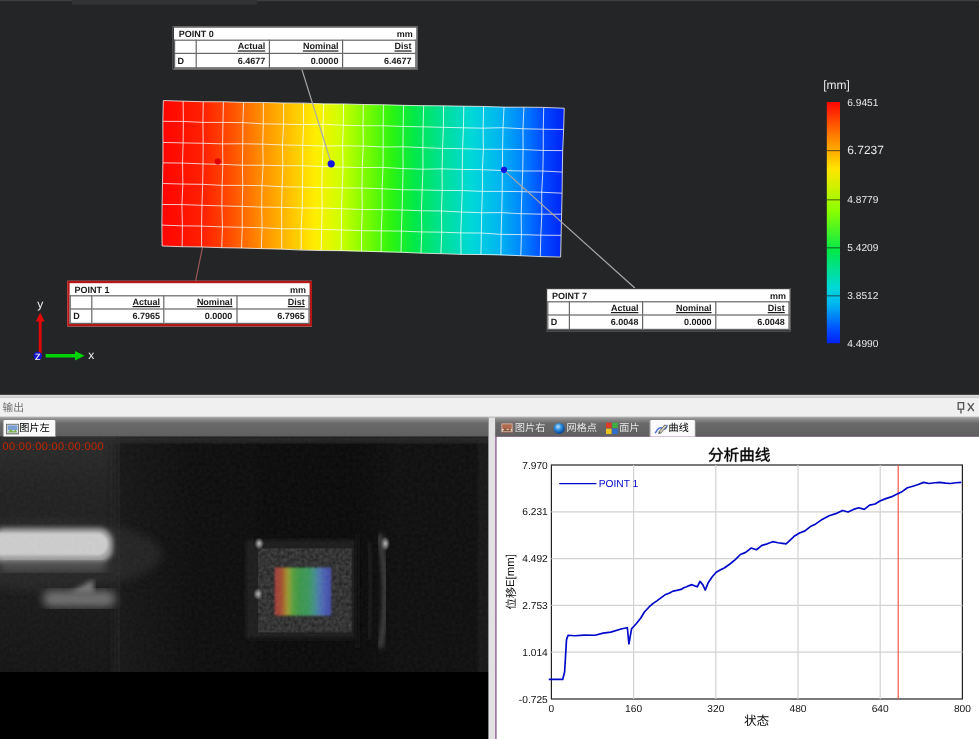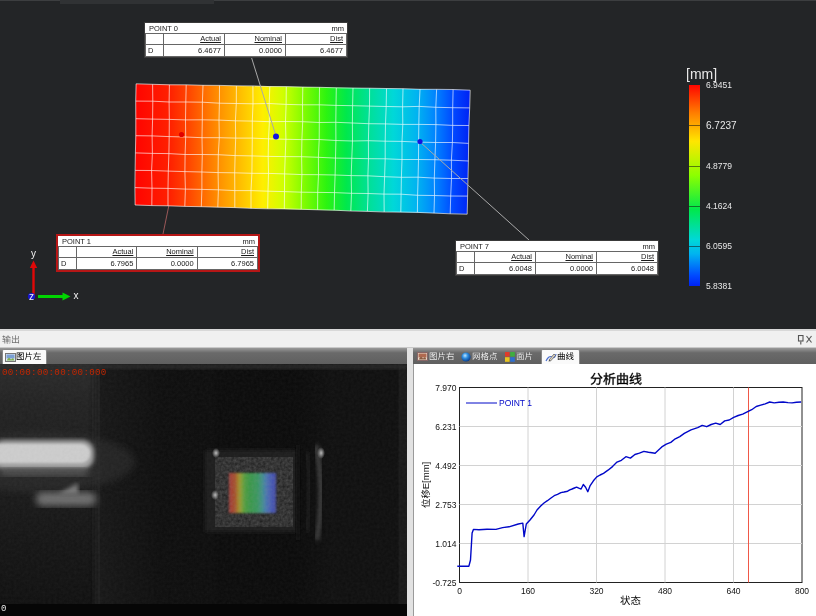--- a/index.html
+++ b/index.html
@@ -109,7 +109,7 @@
     <div style="position:absolute;left:706px;top:201px;color:#e8e8e8;font-size:8.5px;">4.1624</div>
     <div style="position:absolute;left:706px;top:241px;color:#e8e8e8;font-size:8.5px;">6.0595</div>
     <div style="position:absolute;left:706px;top:281px;color:#e8e8e8;font-size:8.5px;">5.8381</div>
-<div style="position:absolute;left:0;top:0;width:816px;height:331px;font-size:7.5px;">
+<div style="position:absolute;left:0;top:0;width:816px;height:331px;font-size:7.5px;font-weight:bold;">
       <div style="position:absolute;left:144px;top:22px;width:204px;background:#fff;border:1px solid #3a3a3a;color:#1a1a1a;">
 <div style="height:10px;padding:1px 3px 0 4px;">
           <span style="float:left;">POINT 0</span>

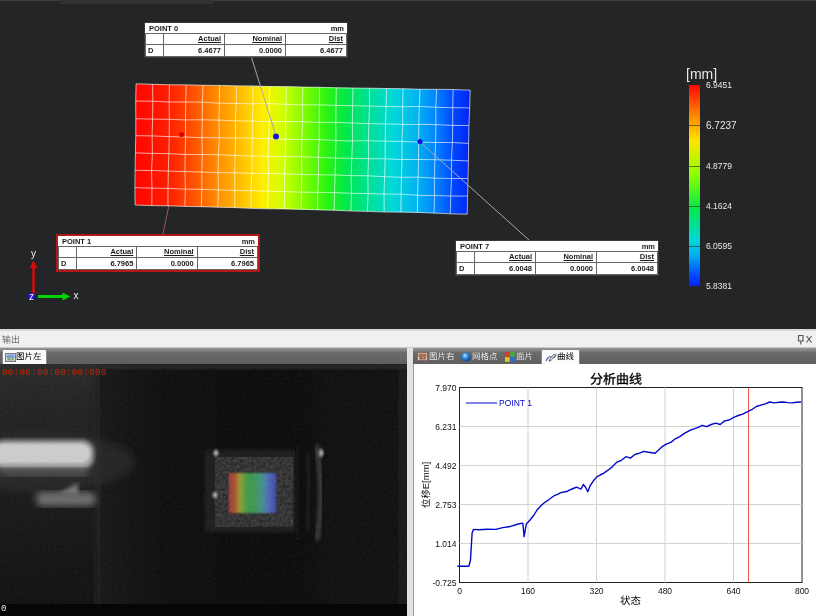--- a/index.html
+++ b/index.html
@@ -97,7 +97,7 @@
 <text x="73.5" y="299" fill="#f0f0f0" font-size="10" font-family="Liberation Sans">x</text>
 <text x="29" y="300" fill="#f0f0f0" font-size="10" font-family="Liberation Sans">z</text>
 </svg>
-<div style="position:absolute;left:686px;top:66px;color:#e8e8e8;font-size:14px;">[mm]</div>
+<div style="position:absolute;left:686px;top:66px;color:#e8e8e8;font-size:10px;">[mm]</div>
 <div style="position:absolute;left:689px;top:85px;width:11px;height:201px;background:linear-gradient(#ff0500,#ff7e00 14%,#ffe600 28%,#8cff00 45%,#00e84c 62%,#00d8d8 77%,#00b4f0 84%,#0048ff 95%,#0022f4);"></div>
 <div style="position:absolute;left:689px;top:125px;width:11px;height:1px;background:rgba(20,20,20,.55);"></div>
     <div style="position:absolute;left:689px;top:166px;width:11px;height:1px;background:rgba(20,20,20,.55);"></div>

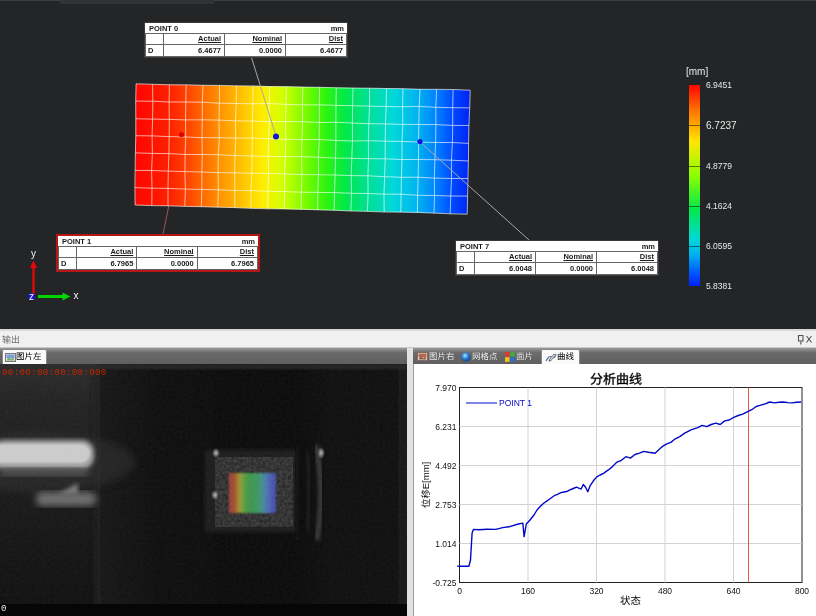--- a/index.html
+++ b/index.html
@@ -106,7 +106,7 @@
 <div style="position:absolute;left:706px;top:80px;color:#e8e8e8;font-size:8.5px;text-align:center;">6.9451</div>
     <div style="position:absolute;left:706px;top:120px;color:#e8e8e8;font-size:10px;">6.7237</div>
     <div style="position:absolute;left:706px;top:161px;color:#e8e8e8;font-size:8.5px;">4.8779</div>
-    <div style="position:absolute;left:706px;top:201px;color:#e8e8e8;font-size:8.5px;">4.1624</div>
+    <div style="position:absolute;left:706px;top:201px;color:#e8e8e8;font-size:8.5px;">5.4209</div>
     <div style="position:absolute;left:706px;top:241px;color:#e8e8e8;font-size:8.5px;">6.0595</div>
     <div style="position:absolute;left:706px;top:281px;color:#e8e8e8;font-size:8.5px;">5.8381</div>
 <div style="position:absolute;left:0;top:0;width:816px;height:331px;font-size:7.5px;font-weight:bold;">

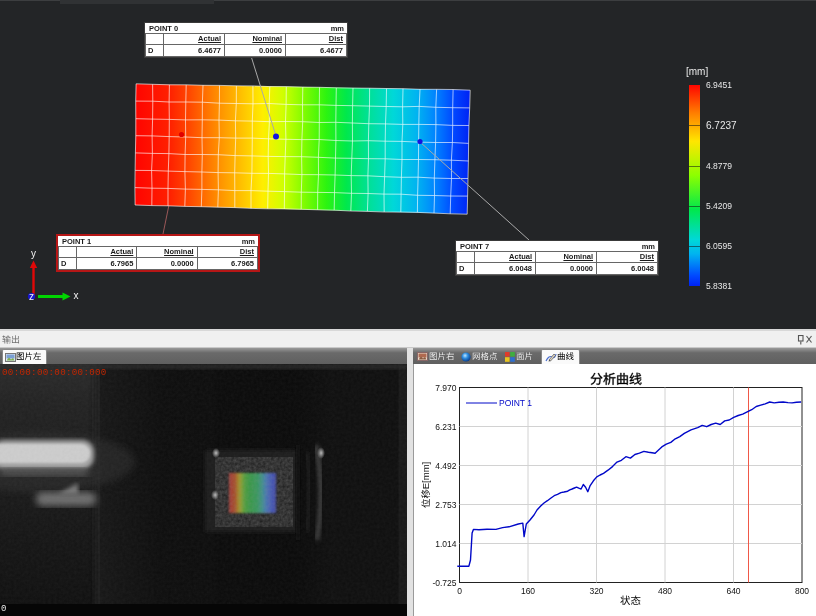--- a/index.html
+++ b/index.html
@@ -107,7 +107,7 @@
     <div style="position:absolute;left:706px;top:120px;color:#e8e8e8;font-size:10px;">6.7237</div>
     <div style="position:absolute;left:706px;top:161px;color:#e8e8e8;font-size:8.5px;">4.8779</div>
     <div style="position:absolute;left:706px;top:201px;color:#e8e8e8;font-size:8.5px;">5.4209</div>
-    <div style="position:absolute;left:706px;top:241px;color:#e8e8e8;font-size:8.5px;">6.0595</div>
+    <div style="position:absolute;left:706px;top:241px;color:#e8e8e8;font-size:8.5px;">3.8512</div>
     <div style="position:absolute;left:706px;top:281px;color:#e8e8e8;font-size:8.5px;">5.8381</div>
 <div style="position:absolute;left:0;top:0;width:816px;height:331px;font-size:7.5px;font-weight:bold;">
       <div style="position:absolute;left:144px;top:22px;width:204px;background:#fff;border:1px solid #3a3a3a;color:#1a1a1a;">

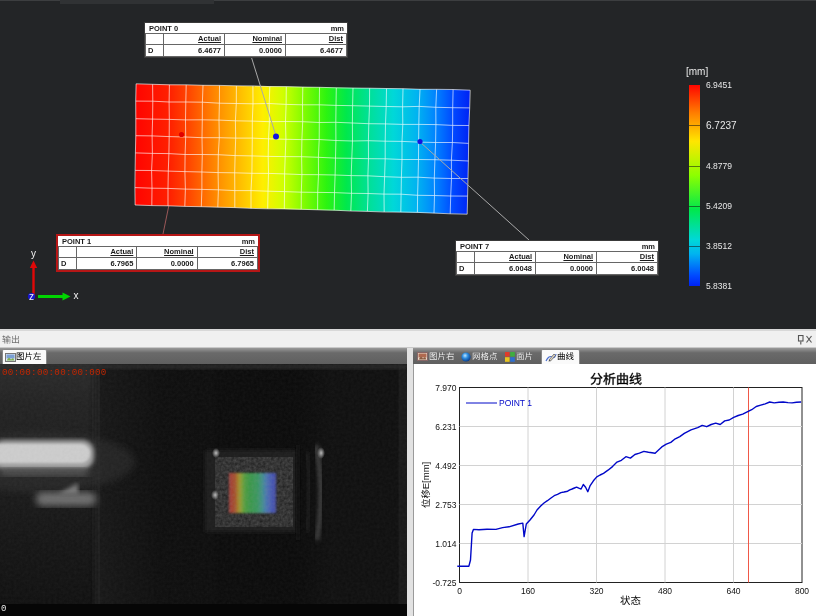--- a/index.html
+++ b/index.html
@@ -108,7 +108,7 @@
     <div style="position:absolute;left:706px;top:161px;color:#e8e8e8;font-size:8.5px;">4.8779</div>
     <div style="position:absolute;left:706px;top:201px;color:#e8e8e8;font-size:8.5px;">5.4209</div>
     <div style="position:absolute;left:706px;top:241px;color:#e8e8e8;font-size:8.5px;">3.8512</div>
-    <div style="position:absolute;left:706px;top:281px;color:#e8e8e8;font-size:8.5px;">5.8381</div>
+    <div style="position:absolute;left:706px;top:281px;color:#e8e8e8;font-size:8.5px;">4.4990</div>
 <div style="position:absolute;left:0;top:0;width:816px;height:331px;font-size:7.5px;font-weight:bold;">
       <div style="position:absolute;left:144px;top:22px;width:204px;background:#fff;border:1px solid #3a3a3a;color:#1a1a1a;">
 <div style="height:10px;padding:1px 3px 0 4px;">

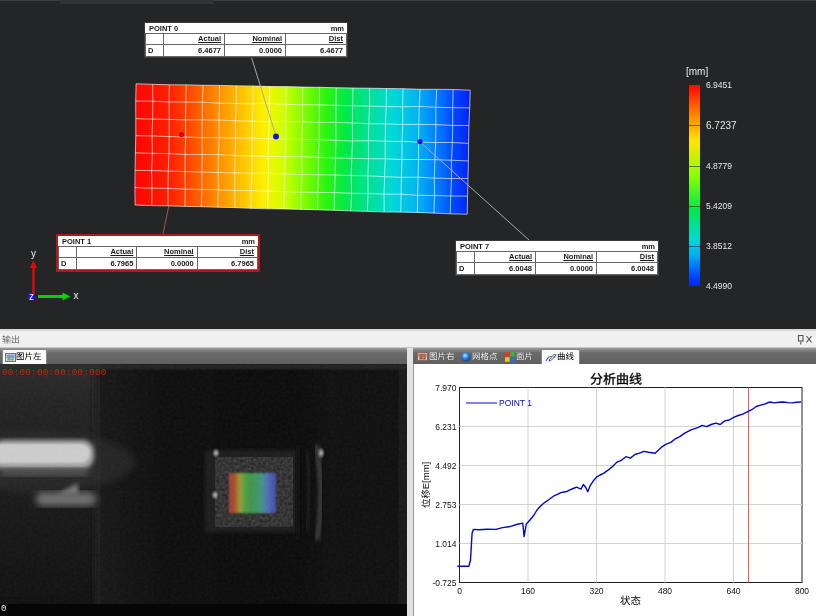--- a/index.html
+++ b/index.html
@@ -208,7 +208,7 @@
         </g>
       </svg></div>
 </div>
-<div style="position:absolute;left:0;top:364px;width:408px;height:252px;background:#0e0e0e;overflow:hidden;font-family:Liberation Mono, monospace;">
+<div style="position:absolute;left:0;top:364px;width:408px;height:196px;background:#0e0e0e;overflow:hidden;">
 <svg width="408" height="252" viewBox="0 364 408 252" style="position:absolute;left:0;top:0;">
 <defs>
 <radialGradient id="glow" cx="50%" cy="50%" r="50%">

